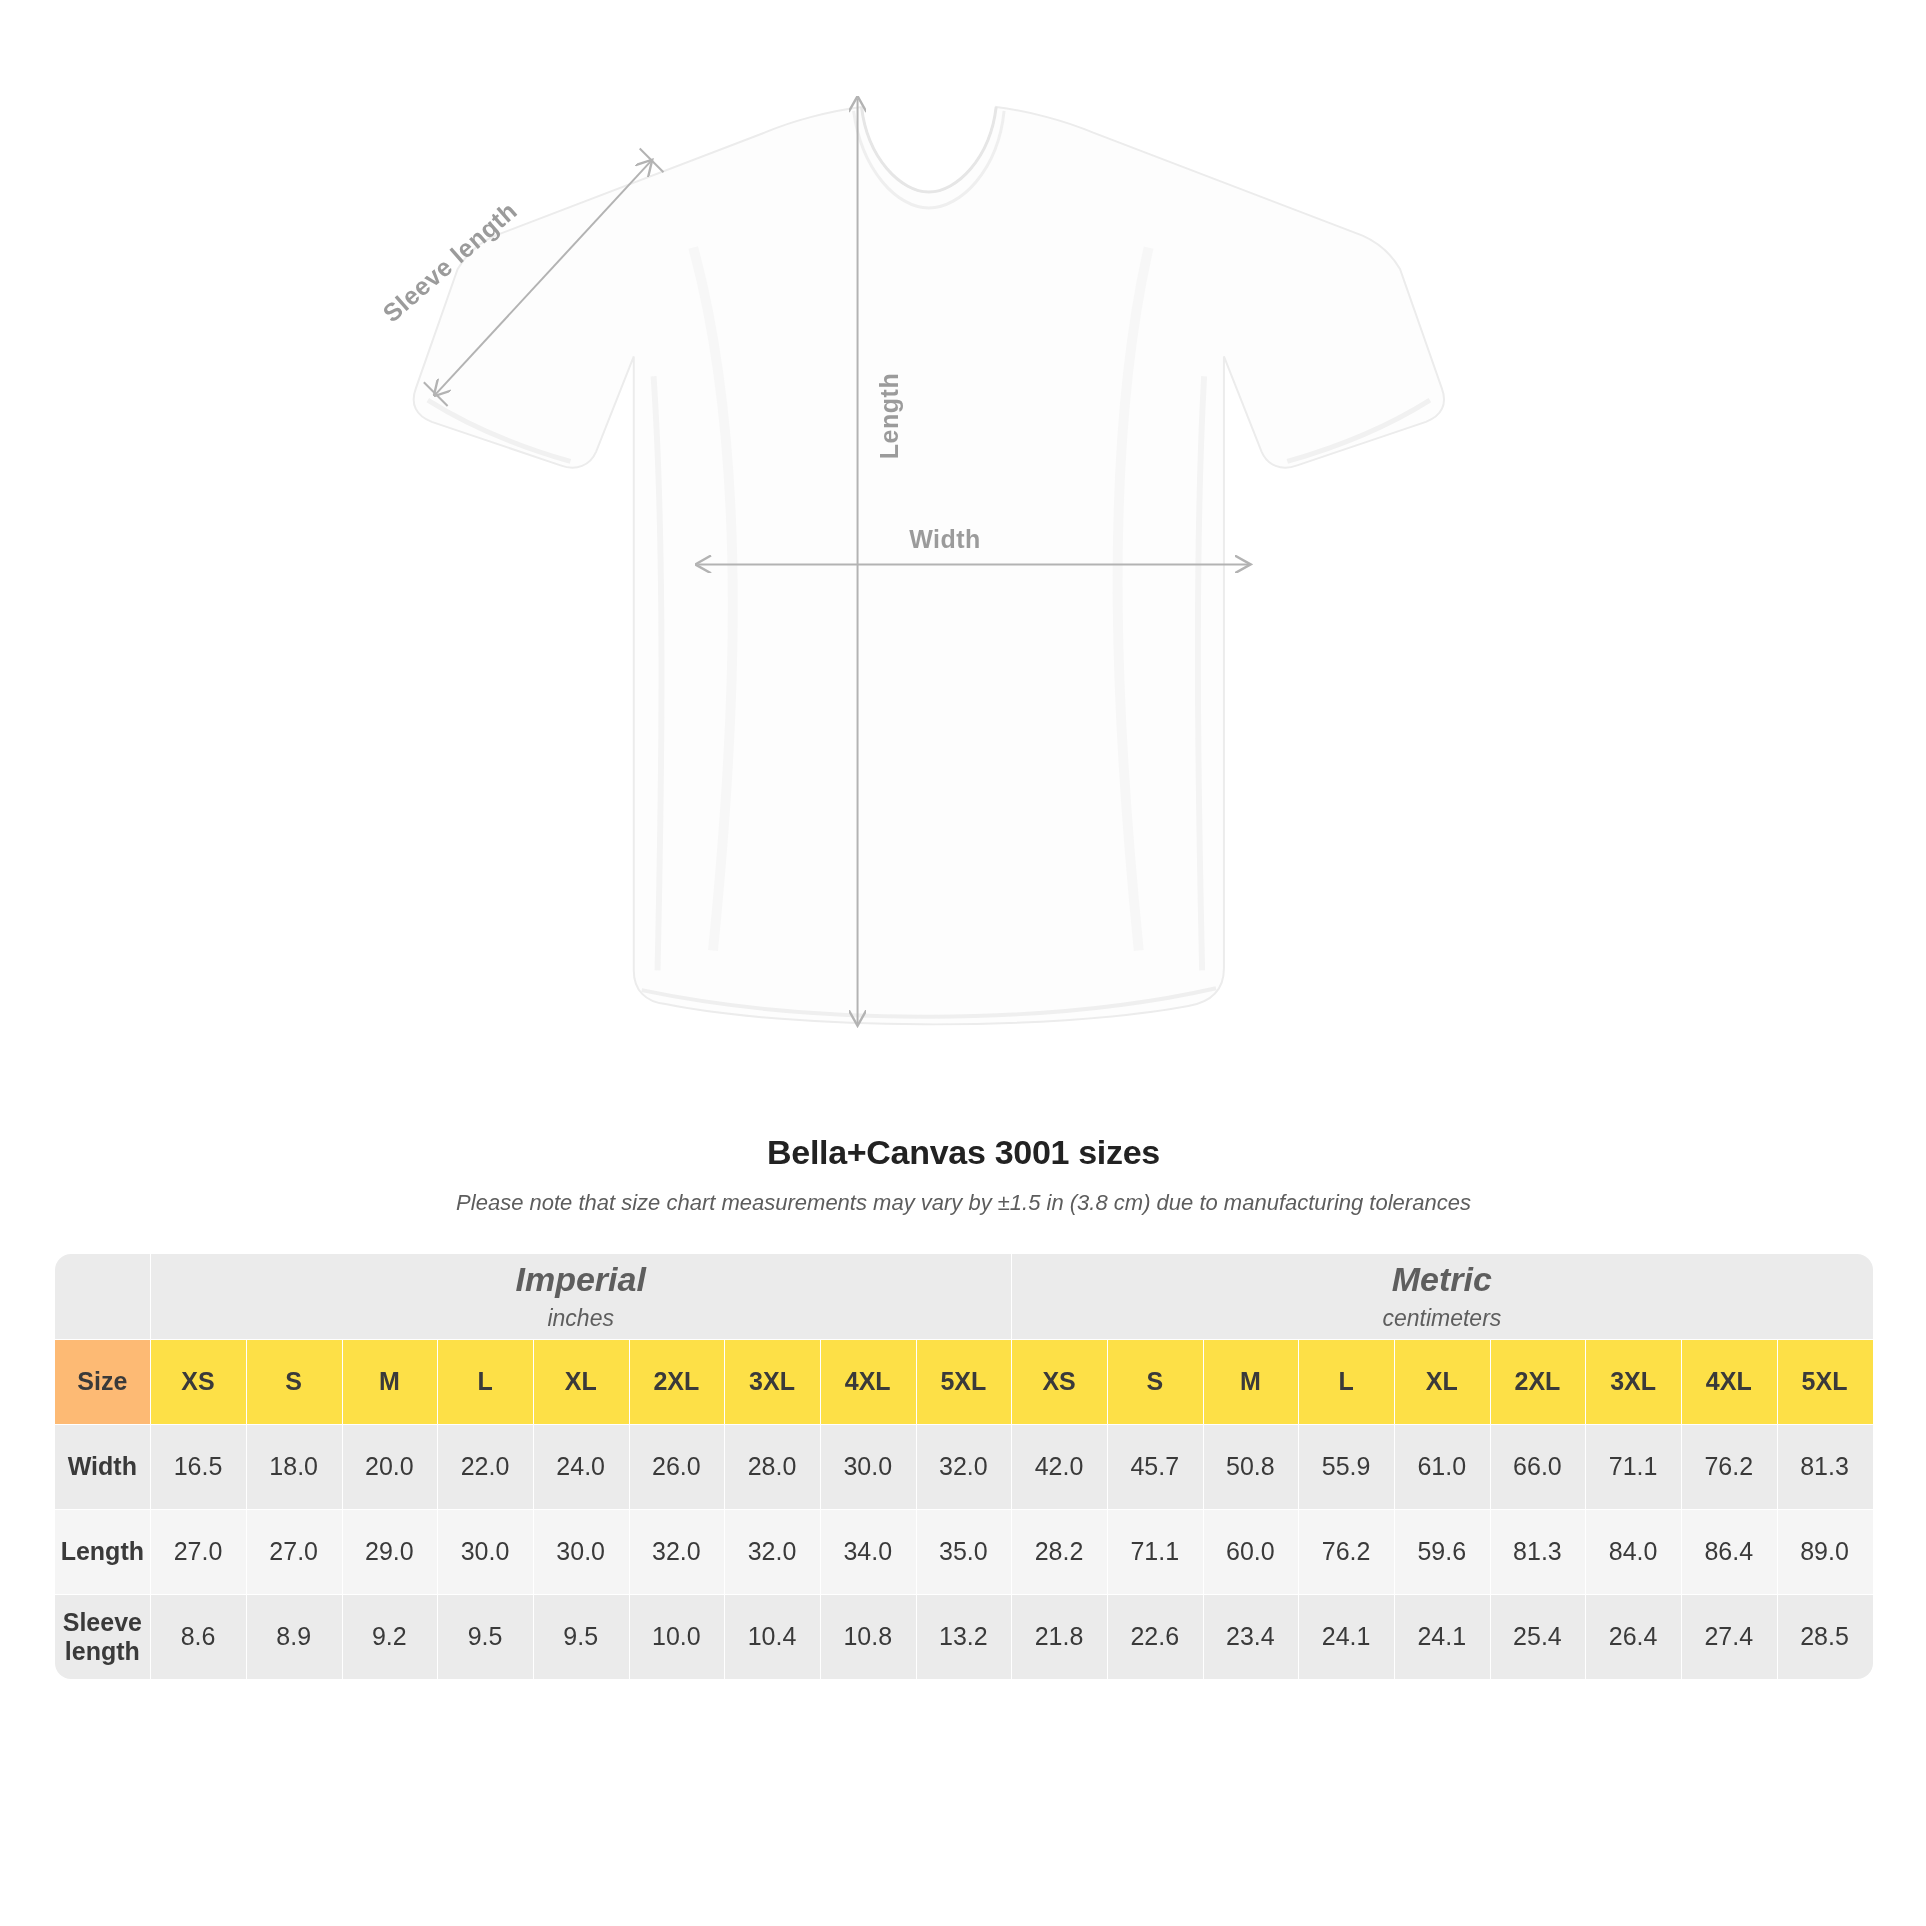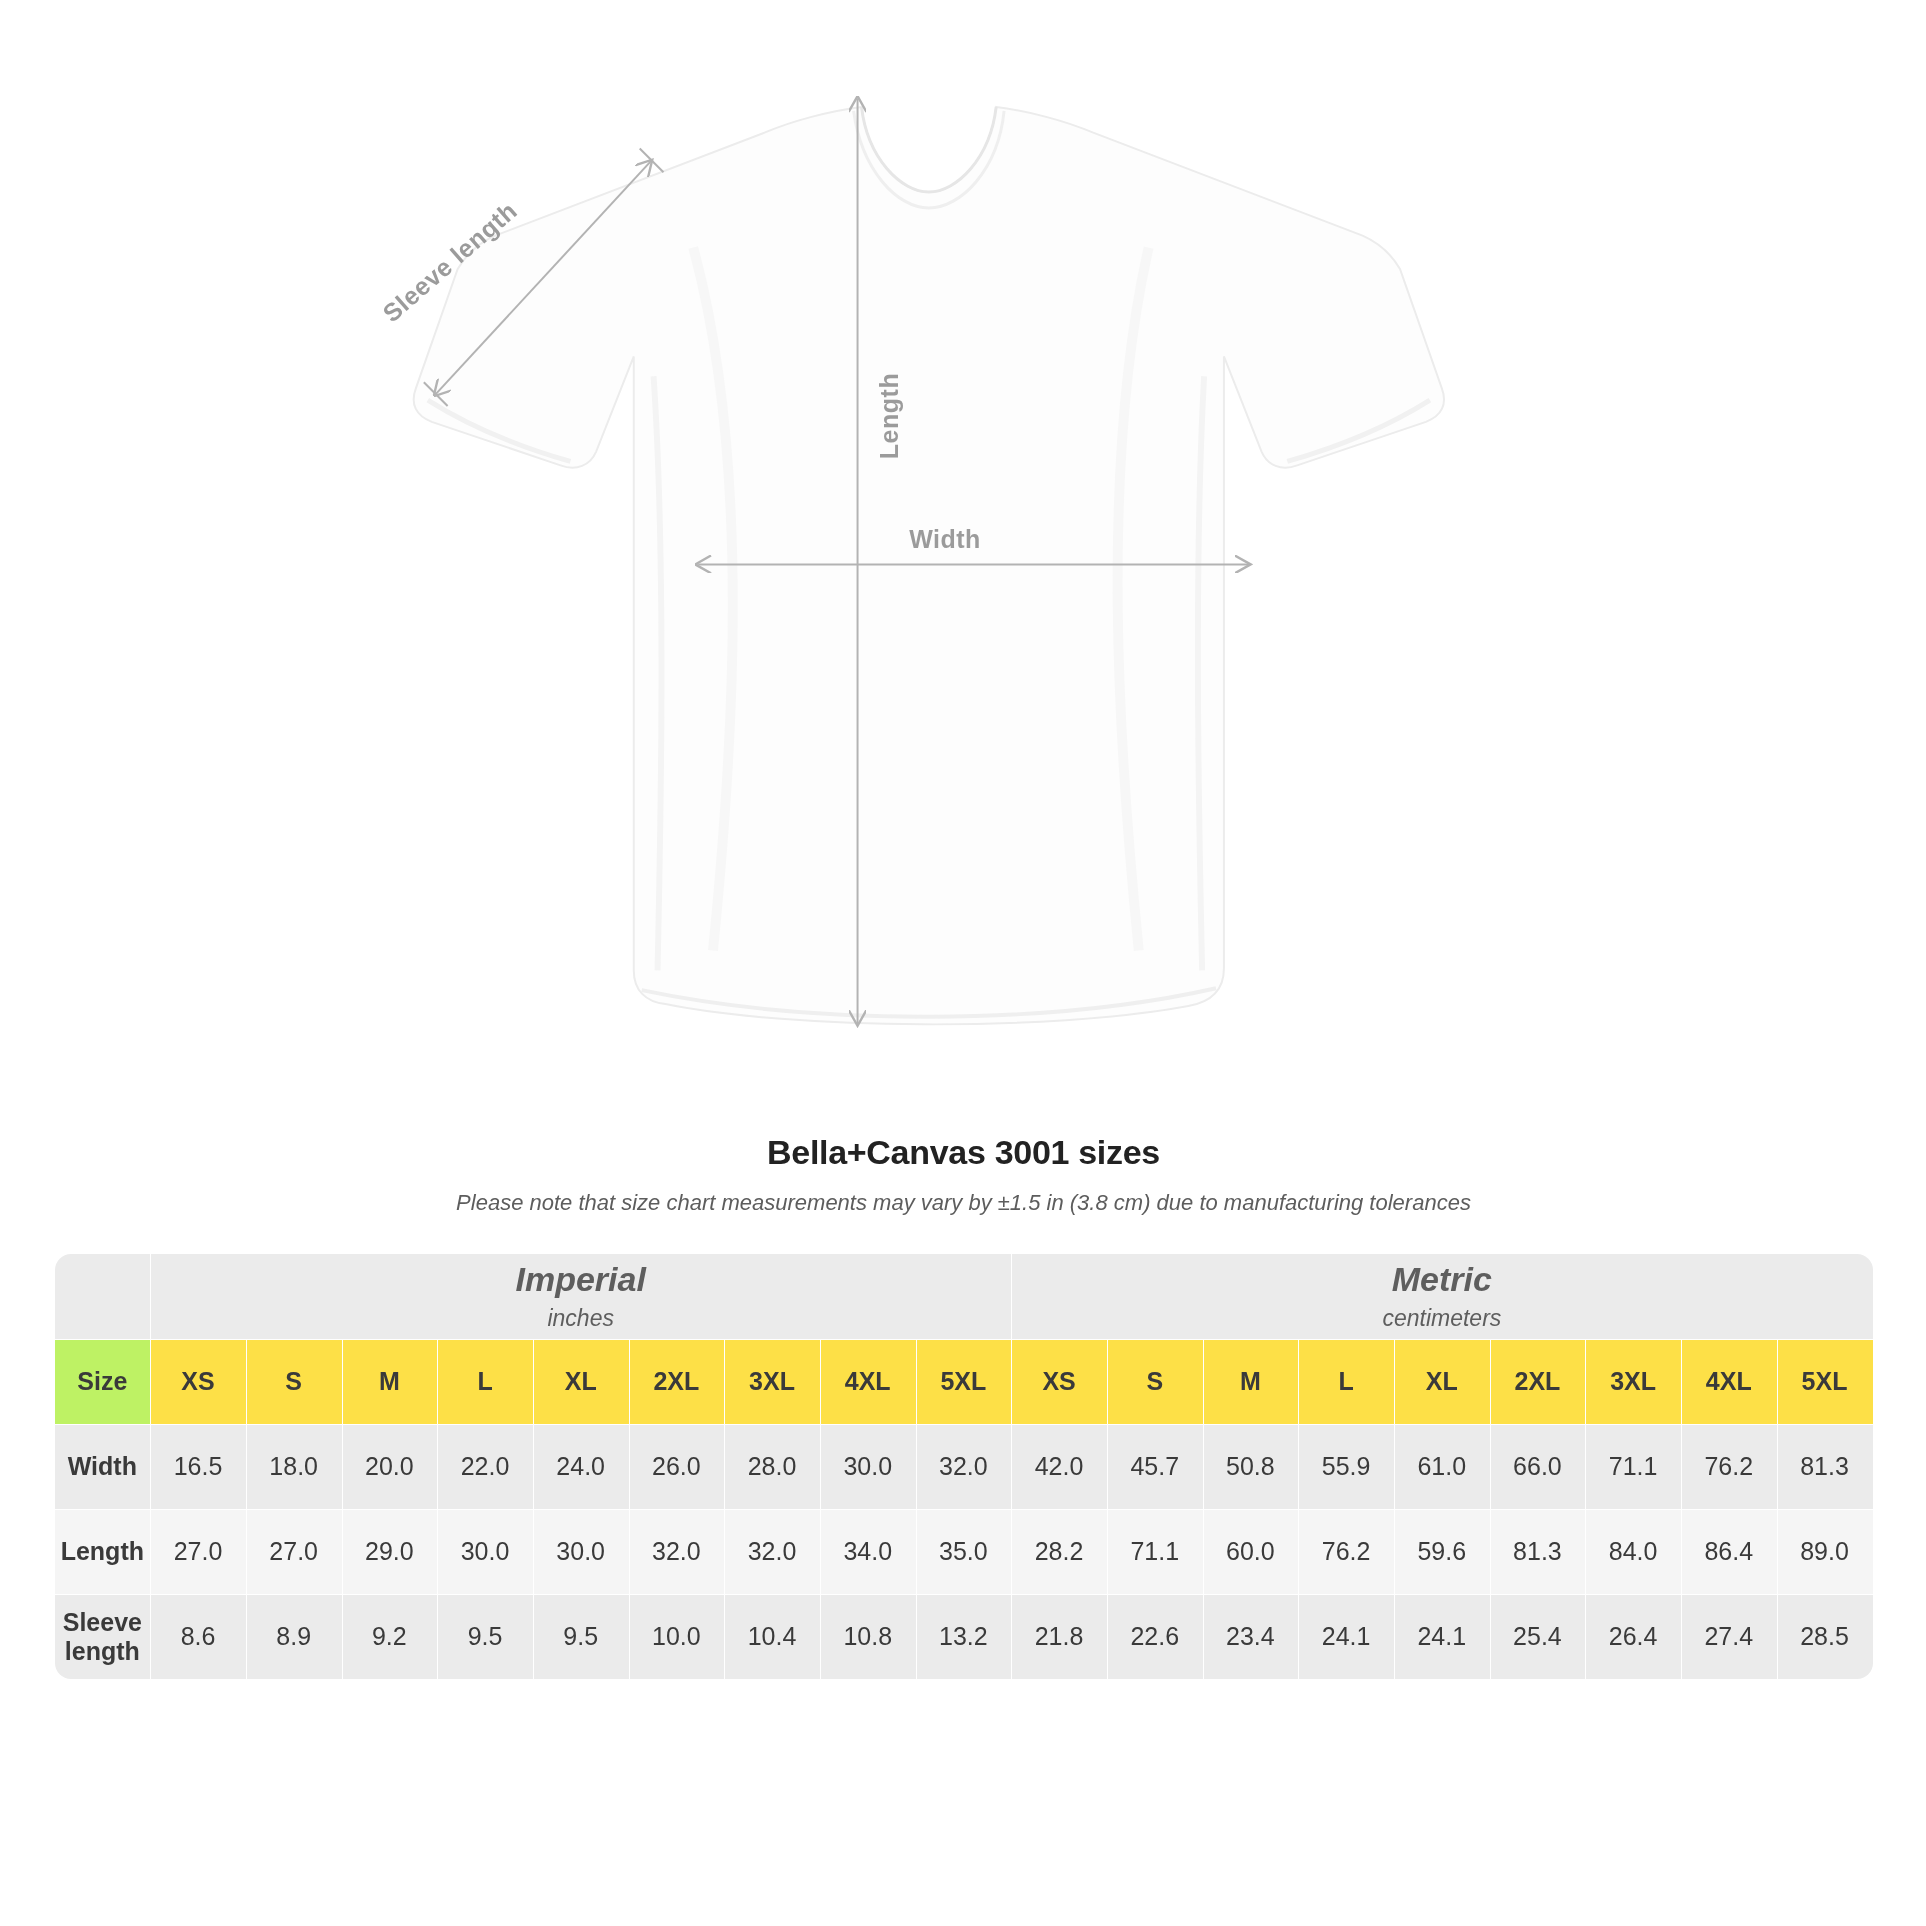--- a/index.html
+++ b/index.html
@@ -124,7 +124,7 @@
     height: 95px;
   }
   .head-row td.rowlabel {
-    background: #bef264;
+    background: #fdba74;
   }
   .band-a td { background: #ebebeb; }
   .band-b td { background: #f5f5f5; }

